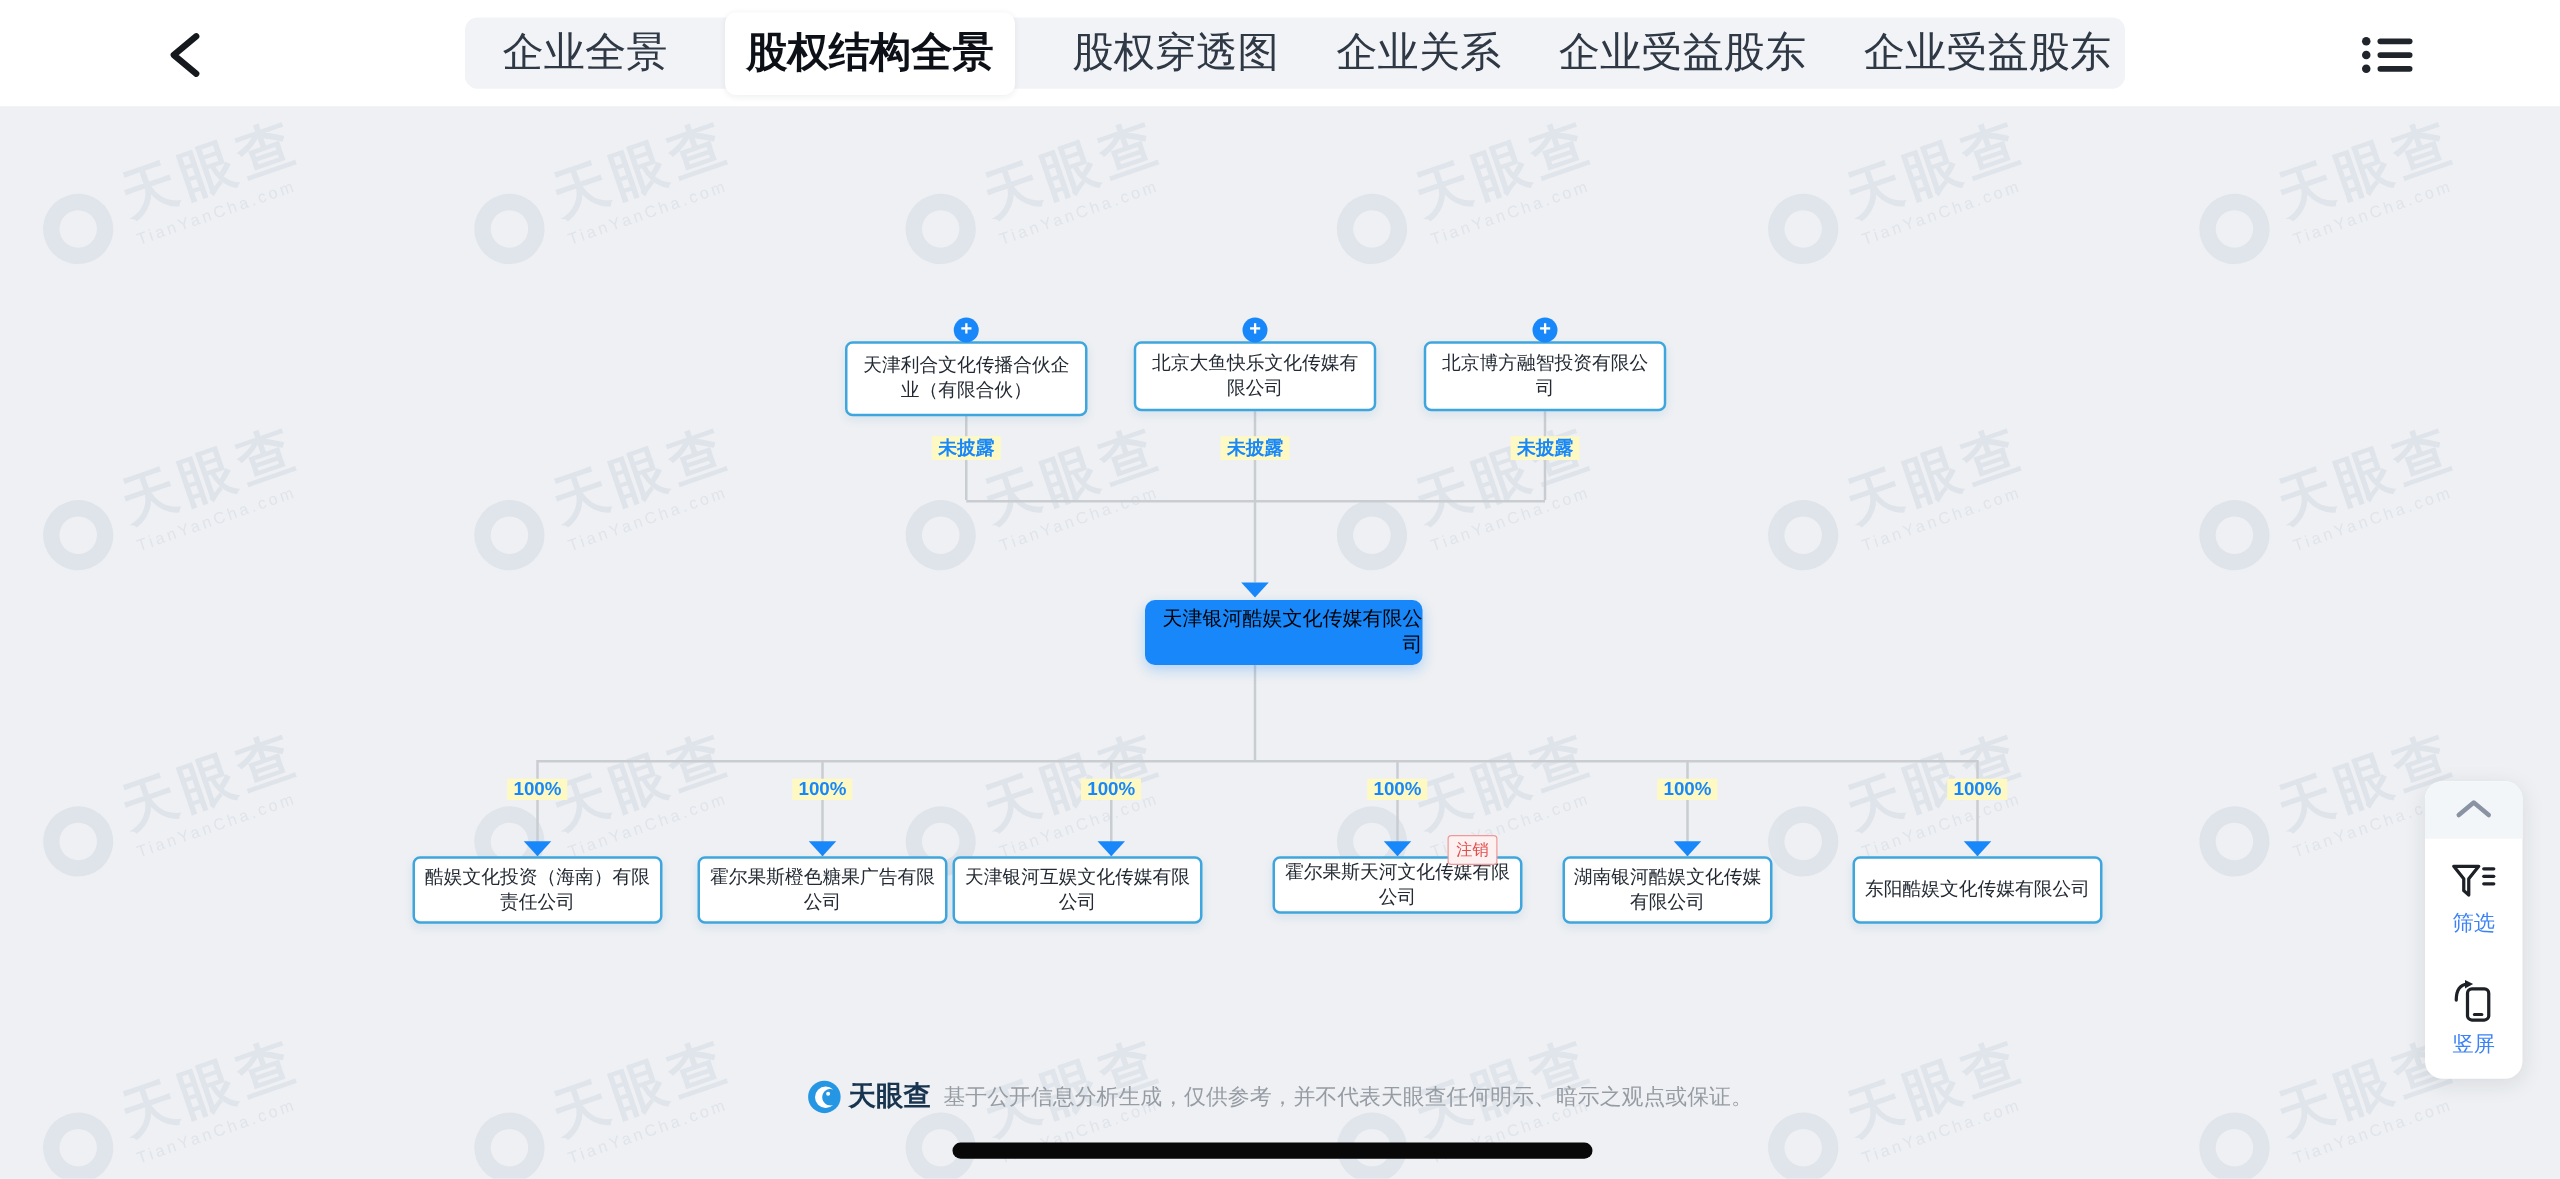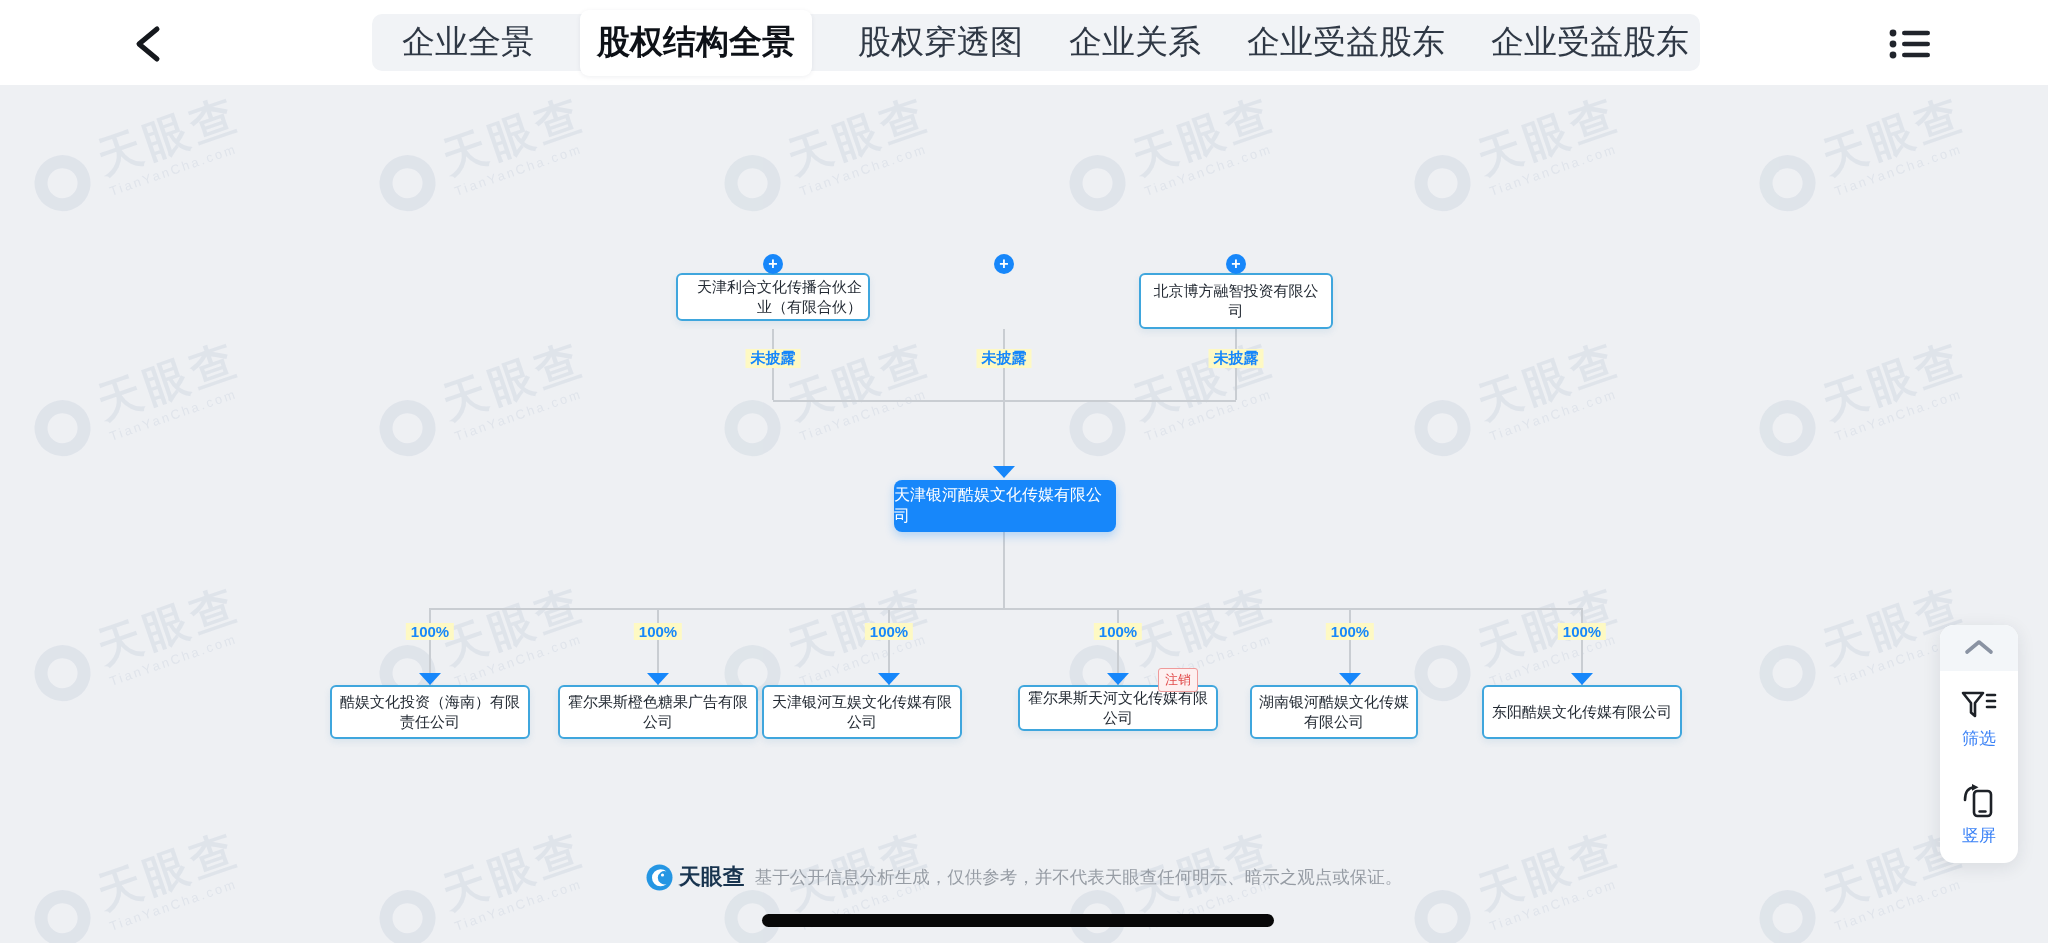--- a/index.html
+++ b/index.html
@@ -267,7 +267,7 @@
       <div class="cline" style="left: 773px; top: 315px; width: 463px; height: 2px;"></div>
       <div class="cline" style="left: 772px; top: 244px; width: 2px; height: 71px;"></div>
       <div class="plus-btn" style="left: 763px; top: 169px;">+</div>
-      <div class="company-box" style="left: 676px; top: 188px; width: 194px; height: 48px; text-align: right;">天津利合文化传播合伙企业（有限合伙）</div>
+      <div class="company-box" style="left: 676px; top: 188px; width: 194px; height: 60px;">天津利合文化传播合伙企业（有限合伙）</div>
       <div class="share-label" style="left: 773px; top: 264px;">未披露</div>
       <div class="cline" style="left: 1003px; top: 244px; width: 2px; height: 71px;"></div>
       <div class="plus-btn" style="left: 994px; top: 169px;">+</div>

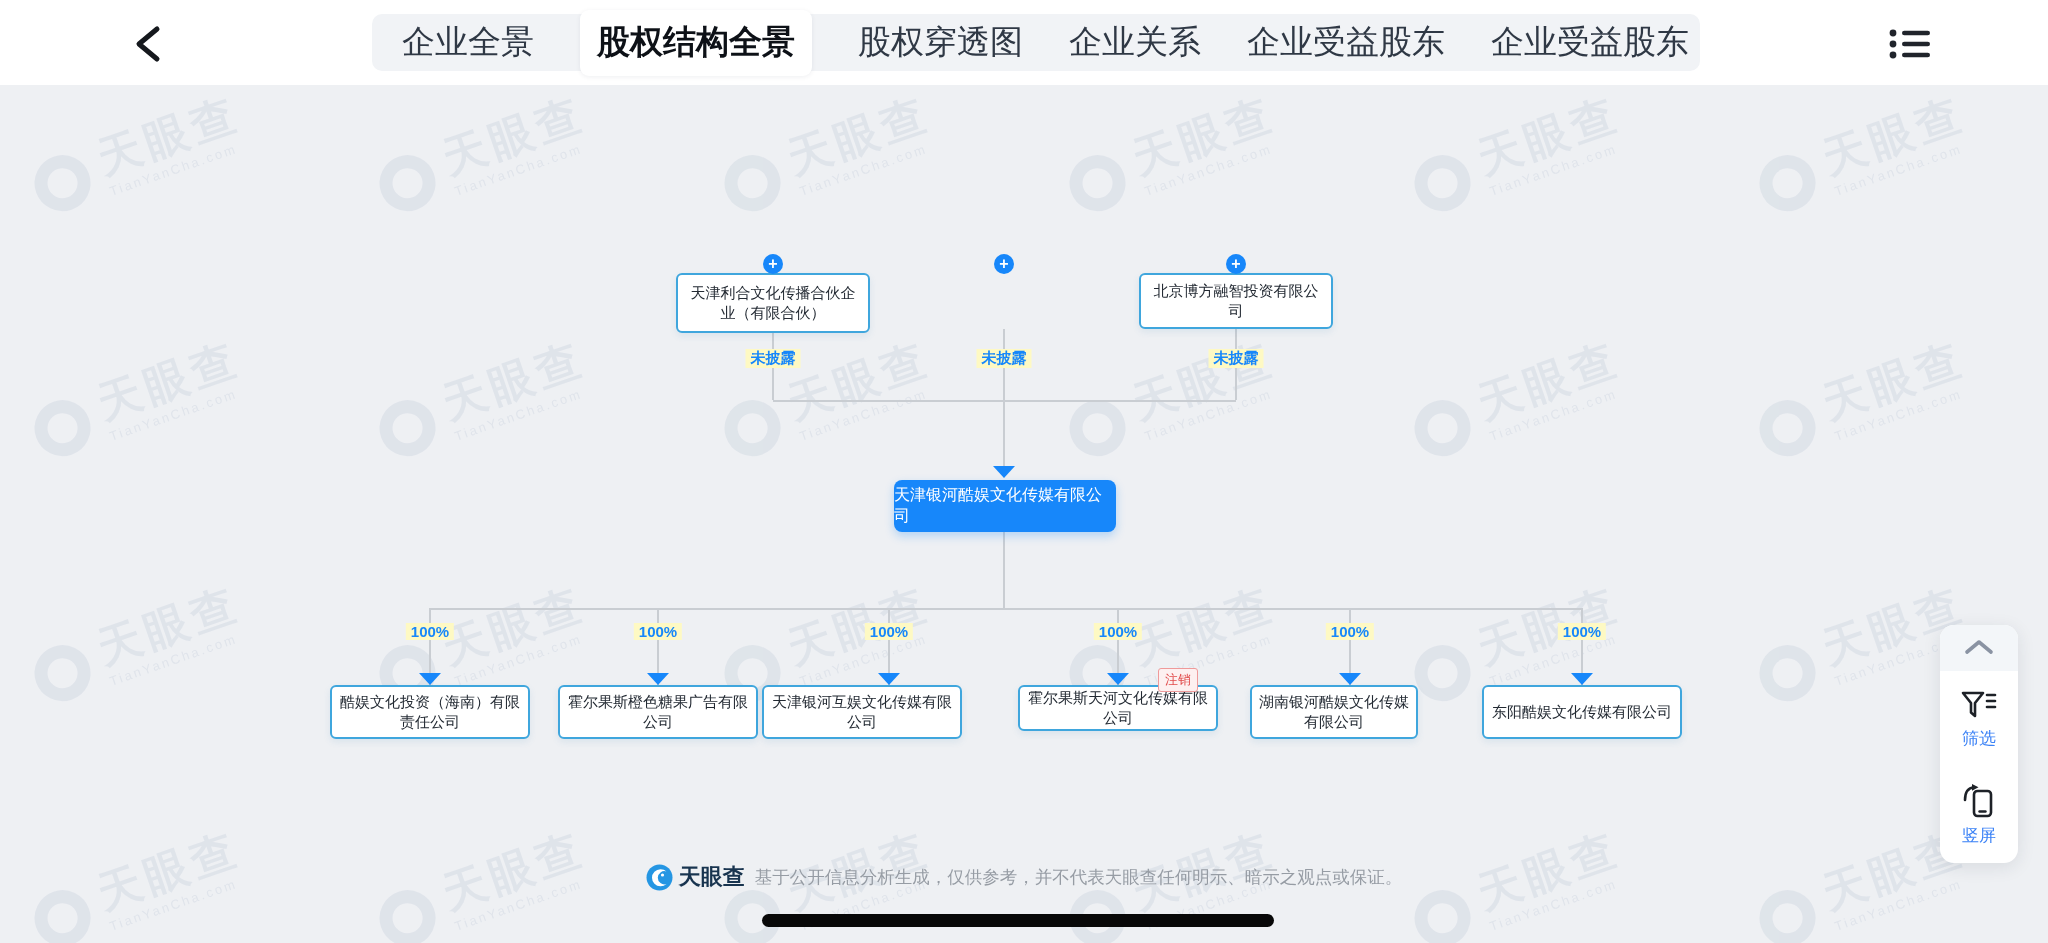--- a/index.html
+++ b/index.html
@@ -271,6 +271,7 @@
       <div class="share-label" style="left: 773px; top: 264px;">未披露</div>
       <div class="cline" style="left: 1003px; top: 244px; width: 2px; height: 71px;"></div>
       <div class="plus-btn" style="left: 994px; top: 169px;">+</div>
+      <div class="company-box" style="left: 907px; top: 188px; width: 194px; height: 56px;">北京大鱼快乐文化传媒有限公司</div>
       <div class="share-label" style="left: 1004px; top: 264px;">未披露</div>
       <div class="cline" style="left: 1235px; top: 244px; width: 2px; height: 71px;"></div>
       <div class="plus-btn" style="left: 1226px; top: 169px;">+</div>

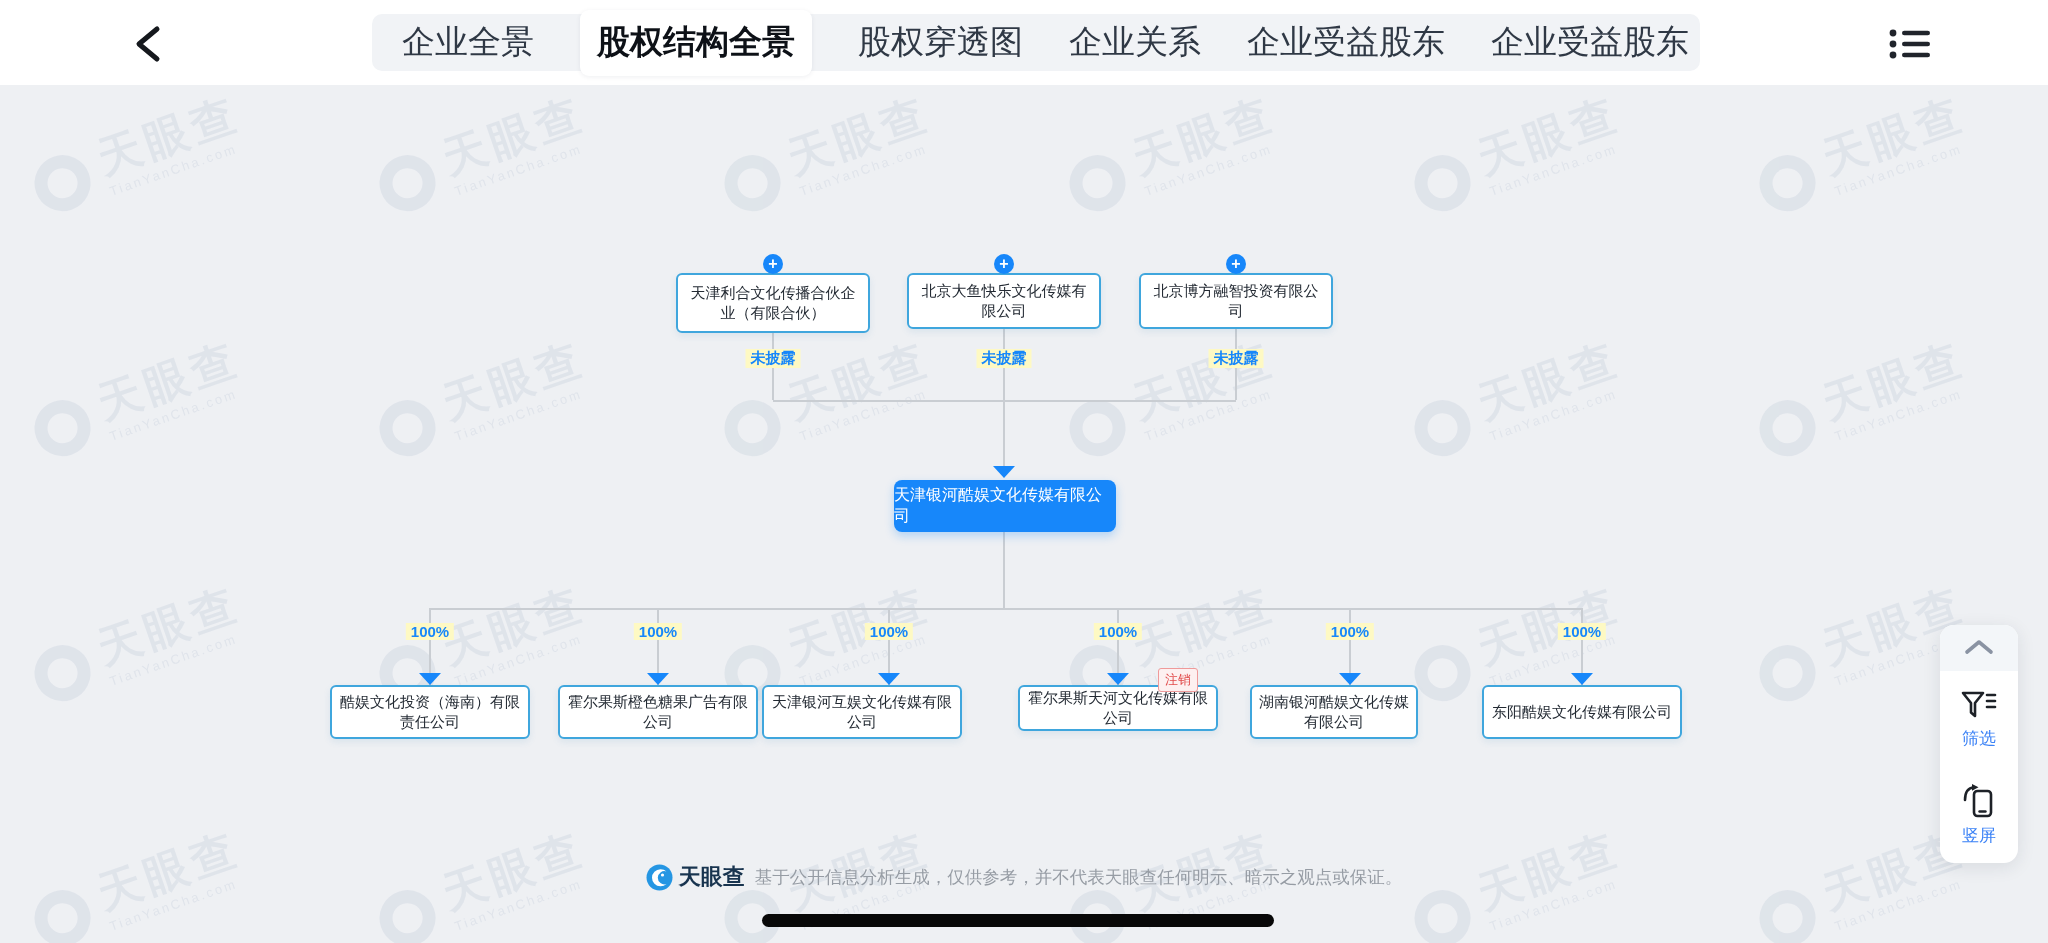--- a/index.html
+++ b/index.html
@@ -33,8 +33,8 @@
                font-size:15px;line-height:20px;color:#232a33;padding:0 6px;box-sizing:border-box;
                z-index:2;box-shadow:0 3px 7px rgba(70,140,190,.12);cursor:pointer;}
   .root-box{position:absolute;background:#1787fa;border-radius:8px;display:flex;align-items:center;
-            justify-content:center;text-align:left;font-size:16px;color:#ffffff;z-index:2;
-            box-shadow:0 4px 10px rgba(23,135,250,.28);cursor:pointer;}
+            justify-content:center;text-align:right;font-size:16px;color:#000000;z-index:2;
+            box-shadow:0 4px 10px rgba(23,135,250,.28);cursor:pointer;margin-left:22px;}
   .plus-btn{position:absolute;width:20px;height:20px;border-radius:50%;background:#1787fa;color:#fff;
             display:flex;align-items:center;justify-content:center;font-size:16px;font-weight:700;
             line-height:20px;z-index:3;cursor:pointer;}

